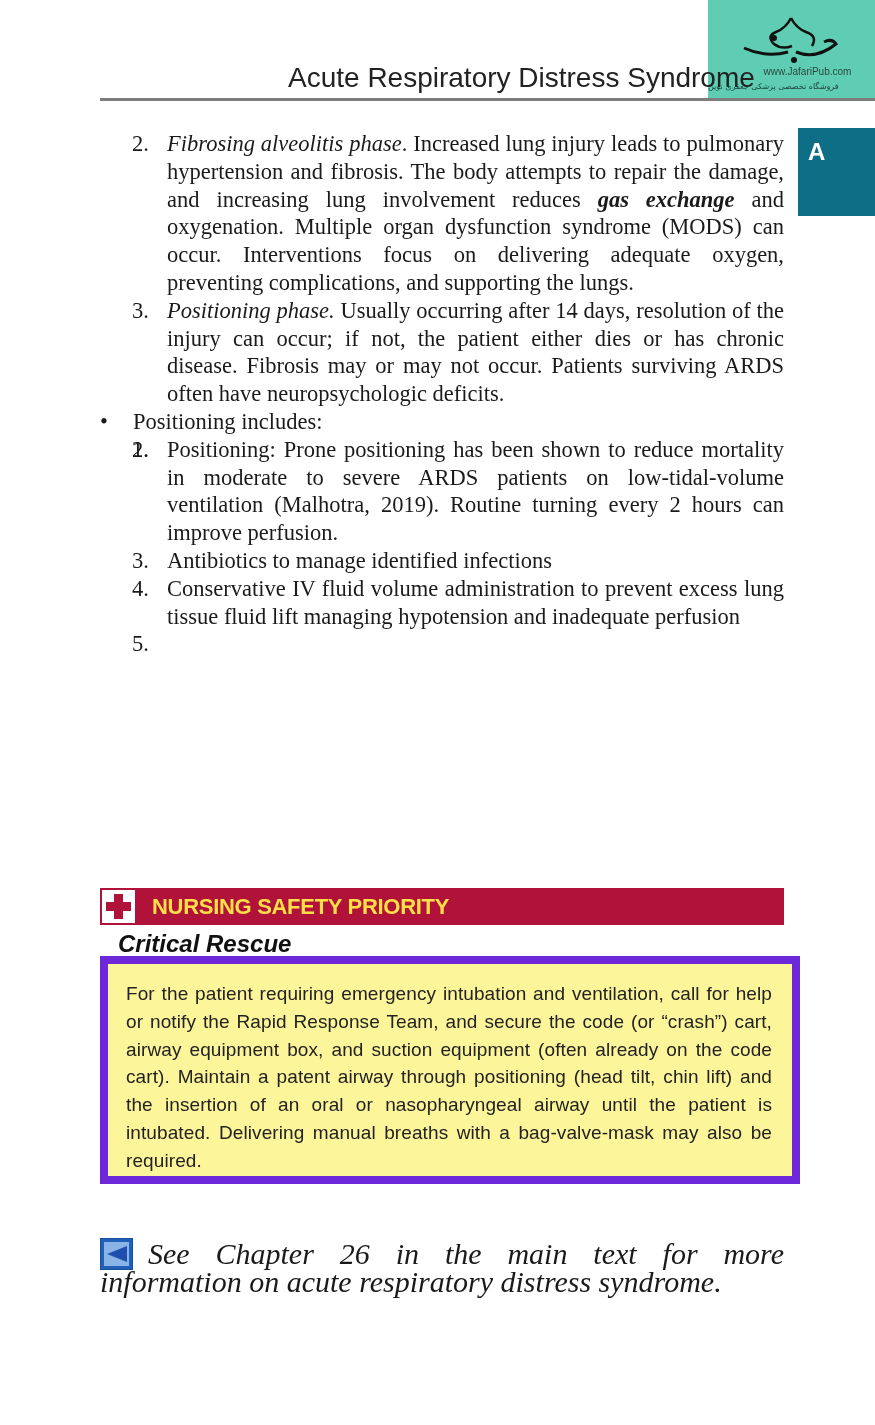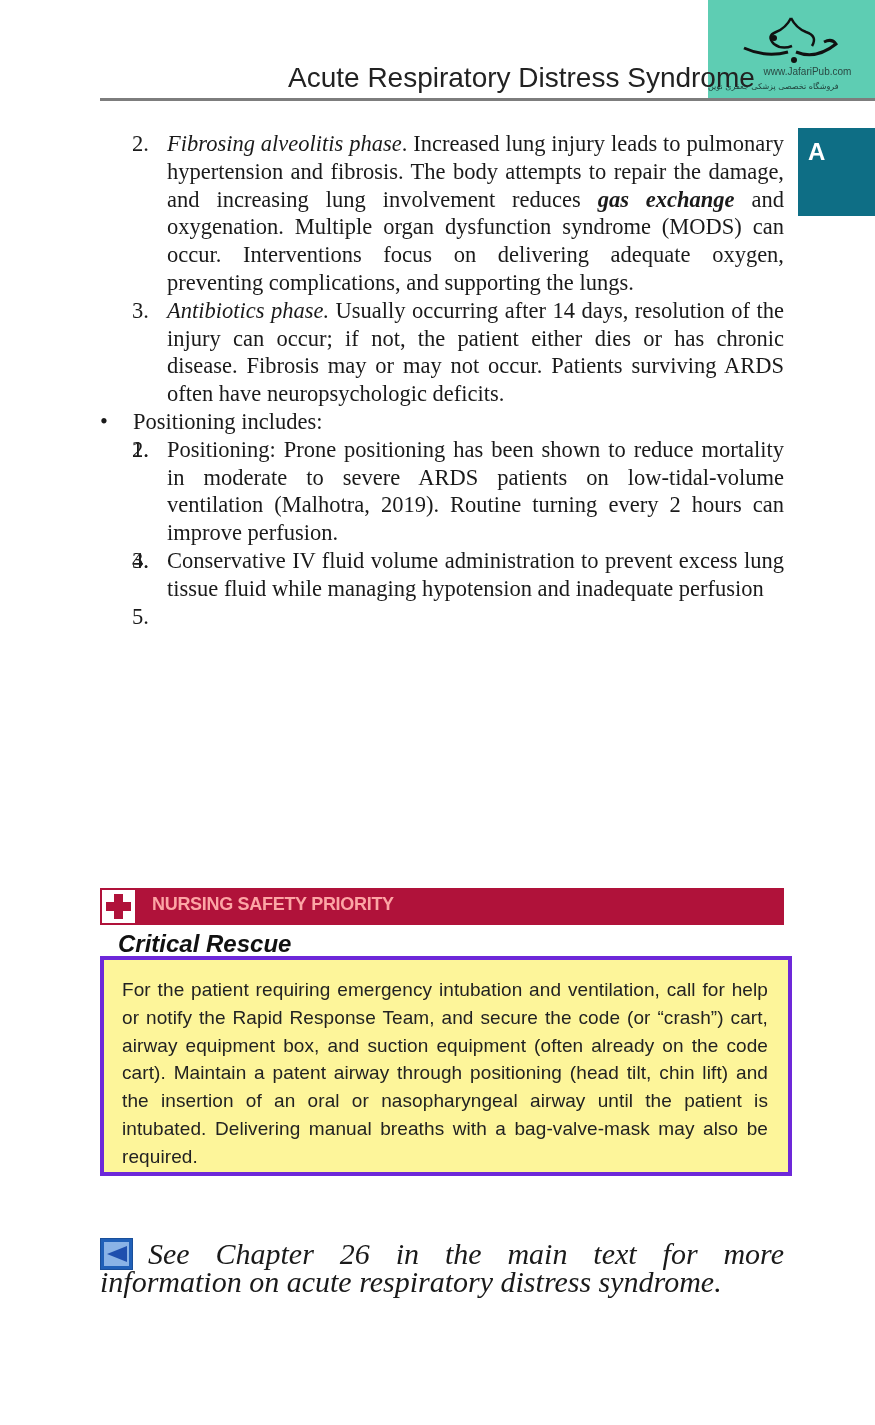--- a/index.html
+++ b/index.html
@@ -60,7 +60,7 @@
   </div>
   <div class="item lvl2">
     <span class="num">3.</span>
-    <em>Antibiotics phase.</em><span> Usually occurring after 14 days, resolution of the injury can occur; if not, the patient either dies or has chronic disease. Fibrosis may or may not occur. Patients surviving ARDS often have neuropsychologic deficits.</span>
+    <em>Positioning phase.</em><span> Usually occurring after 14 days, resolution of the injury can occur; if not, the patient either dies or has chronic disease. Fibrosis may or may not occur. Patients surviving ARDS often have neuropsychologic deficits.</span>
   </div>
   <div class="item lvl1">
     <span class="bullet">•</span>

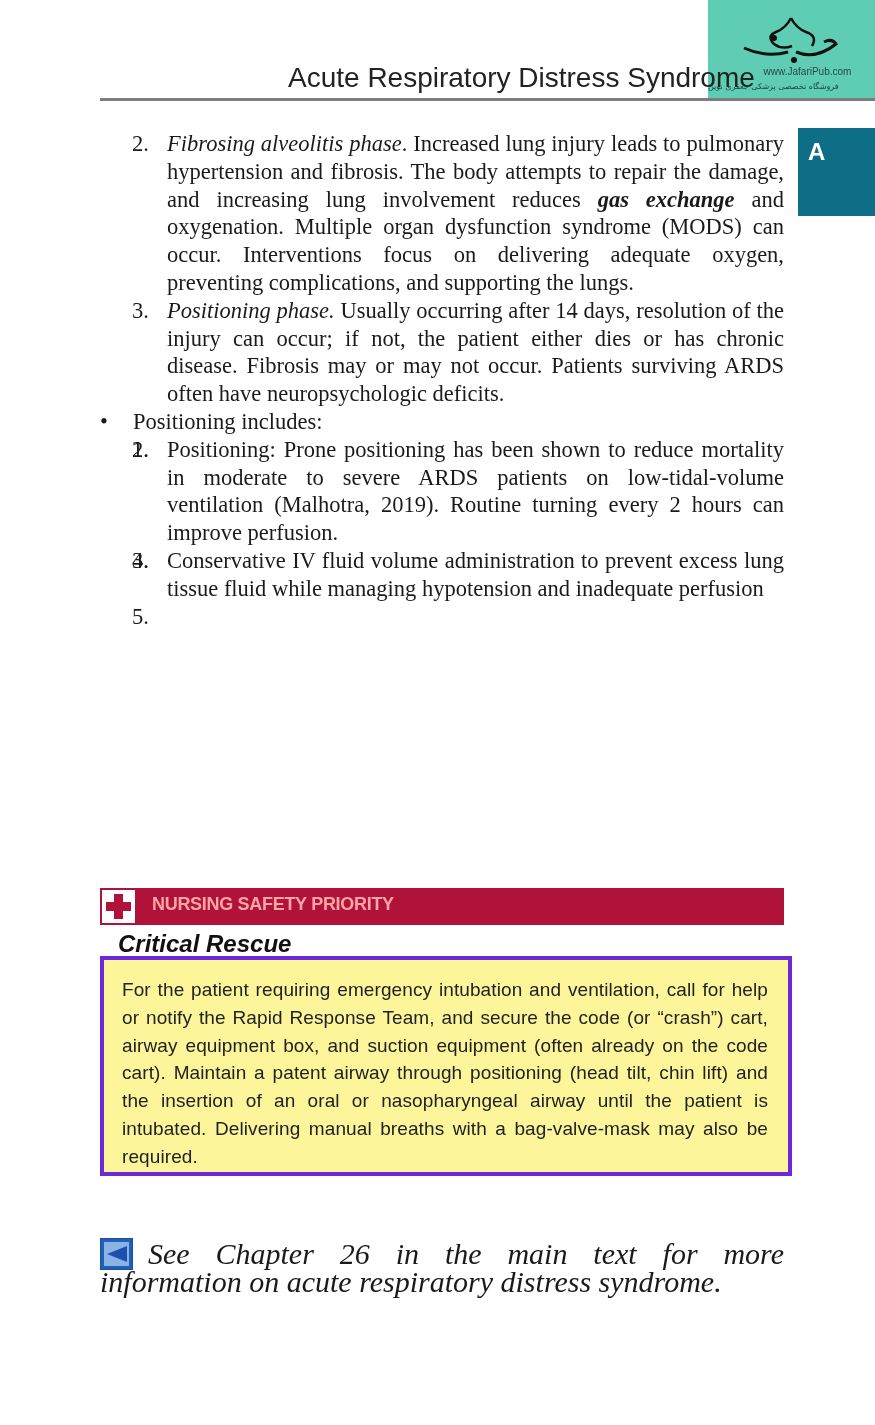--- a/index.html
+++ b/index.html
@@ -68,7 +68,7 @@
   </div>
   <div class="item lvl2"><span class="num">1.</span></div>
   <div class="item lvl2"><span class="num">2.</span><span>Positioning: Prone positioning has been shown to reduce mortality in moderate to severe ARDS patients on low-tidal-volume ventilation (Malhotra, 2019). Routine turning every 2 hours can improve perfusion.</span></div>
-  <div class="item lvl2"><span class="num">3.</span></div>
+  <div class="item lvl2"><span class="num">3.</span><span>Antibiotics to manage identified infections</span></div>
   <div class="item lvl2"><span class="num">4.</span><span>Conservative IV fluid volume administration to prevent excess lung tissue fluid while managing hypotension and inadequate perfusion</span></div>
   <div class="item lvl2"><span class="num">5.</span></div>
 </div>

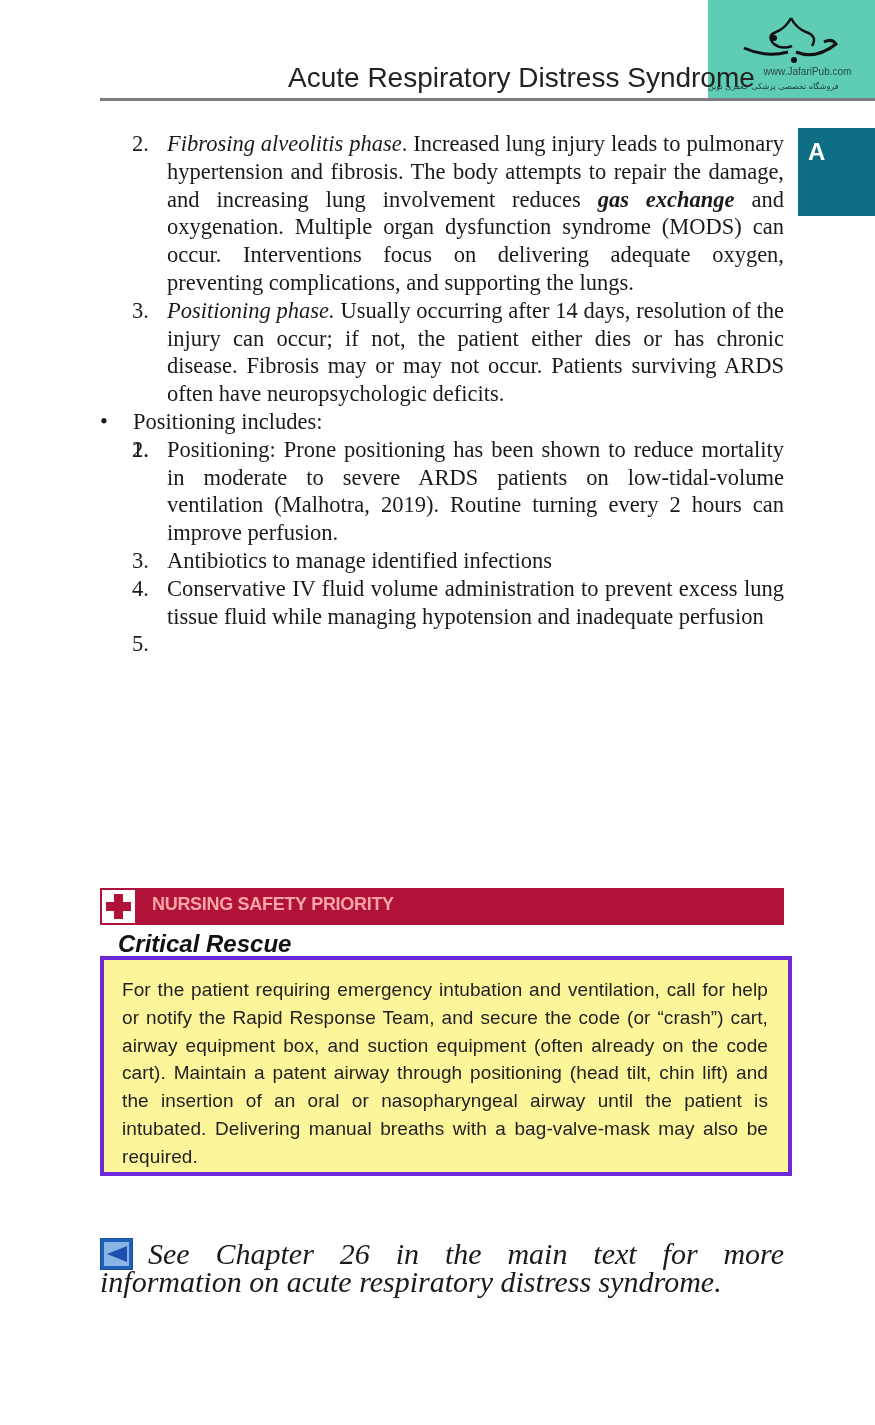--- a/index.html
+++ b/index.html
@@ -69,7 +69,7 @@
   <div class="item lvl2"><span class="num">1.</span></div>
   <div class="item lvl2"><span class="num">2.</span><span>Positioning: Prone positioning has been shown to reduce mortality in moderate to severe ARDS patients on low-tidal-volume ventilation (Malhotra, 2019). Routine turning every 2 hours can improve perfusion.</span></div>
   <div class="item lvl2"><span class="num">3.</span><span>Antibiotics to manage identified infections</span></div>
-  <div class="item lvl2"><span class="num">4.</span><span>Conservative IV fluid volume administration to prevent excess lung tissue fluid while managing hypotension and inadequate perfusion</span></div>
+  <div class="item lvl2"><span class="num">4.</span><span>Conservative IV fluid volume administration to prevent excess lung tissue fluid lift managing hypotension and inadequate perfusion</span></div>
   <div class="item lvl2"><span class="num">5.</span></div>
 </div>
 

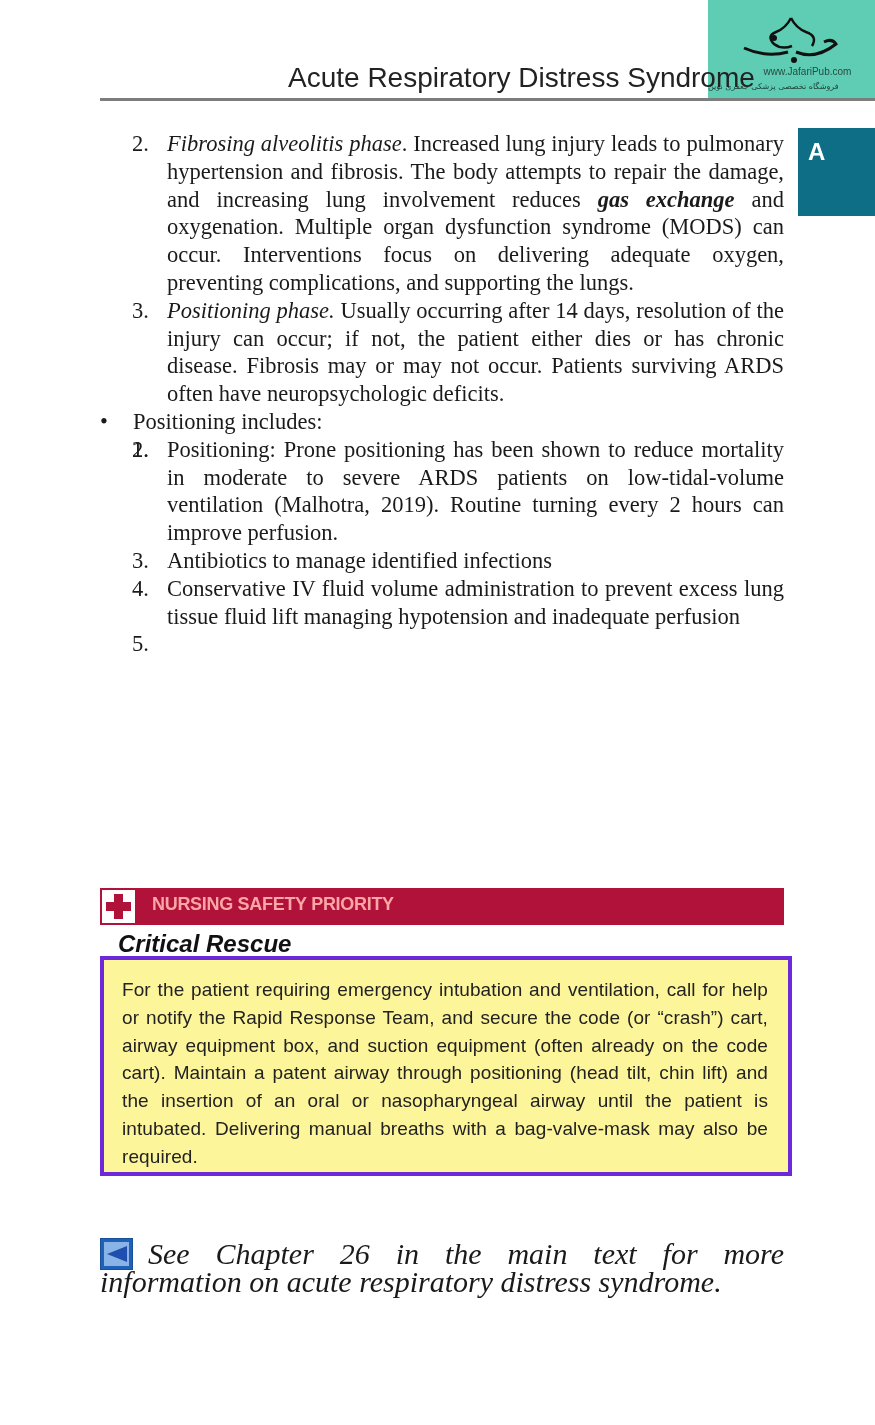--- a/index.html
+++ b/index.html
@@ -22,7 +22,7 @@
   .nsp-cross { position: absolute; left: 2px; top: 2px; width: 33px; height: 33px; background: #fff; }
   .nsp-cross:before { content: ""; position: absolute; left: 12px; top: 4px; width: 9px; height: 25px; background: #b0123a; }
   .nsp-cross:after { content: ""; position: absolute; left: 4px; top: 12px; width: 25px; height: 9px; background: #b0123a; }
-  .nsp-title { position: absolute; left: 52px; top: 6px; font-family: "Liberation Sans", sans-serif; font-weight: bold; font-size: 18px; color: #fca5a5; letter-spacing: -0.3px; }
+  .nsp-title { position: absolute; left: 52px; top: 6px; font-family: "Liberation Sans", sans-serif; font-weight: bold; font-size: 22px; color: #fde047; letter-spacing: -0.3px; }
   .nsp-sub { position: absolute; left: 118px; top: 930px; font-family: "Liberation Sans", sans-serif; font-weight: bold; font-style: italic; font-size: 24px; color: #111; }
   .nsp-box { position: absolute; left: 100px; top: 956px; width: 668px; height: 212px; background: #fdf59a; border: 4px solid #6d28d9; padding: 0 6px 0 10px; box-sizing: content-box; }
   .nsp-text { position: absolute; left: 18px; top: 16px; width: 646px; font-family: "Liberation Sans Narrow", "Liberation Sans", sans-serif; font-size: 19px; line-height: 27.8px; color: #222; text-align: justify; letter-spacing: 0.1px; transform-origin: left top; }

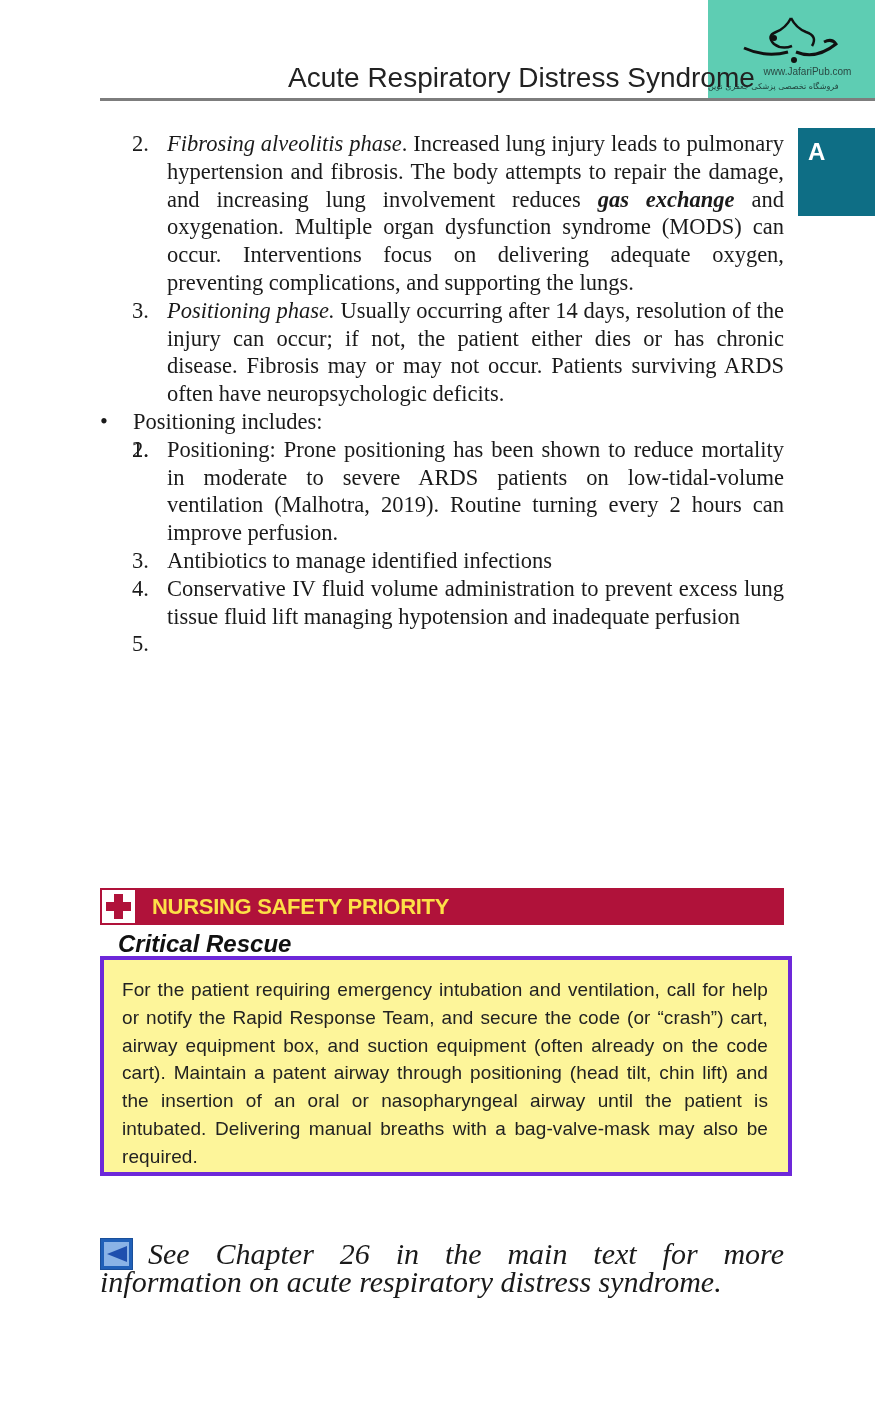--- a/index.html
+++ b/index.html
@@ -24,7 +24,7 @@
   .nsp-cross:after { content: ""; position: absolute; left: 4px; top: 12px; width: 25px; height: 9px; background: #b0123a; }
   .nsp-title { position: absolute; left: 52px; top: 6px; font-family: "Liberation Sans", sans-serif; font-weight: bold; font-size: 22px; color: #fde047; letter-spacing: -0.3px; }
   .nsp-sub { position: absolute; left: 118px; top: 930px; font-family: "Liberation Sans", sans-serif; font-weight: bold; font-style: italic; font-size: 24px; color: #111; }
-  .nsp-box { position: absolute; left: 100px; top: 956px; width: 668px; height: 212px; background: #fdf59a; border: 4px solid #6d28d9; padding: 0 6px 0 10px; box-sizing: content-box; }
+  .nsp-box { position: absolute; left: 100px; top: 956px; width: 668px; height: 212px; background: #fdf59a; border: 8px solid #6d28d9; padding: 0 6px 0 10px; box-sizing: content-box; }
   .nsp-text { position: absolute; left: 18px; top: 16px; width: 646px; font-family: "Liberation Sans Narrow", "Liberation Sans", sans-serif; font-size: 19px; line-height: 27.8px; color: #222; text-align: justify; letter-spacing: 0.1px; transform-origin: left top; }
   .see-icon { position: absolute; left: 100px; top: 1238px; width: 31px; height: 30px; background: #2060b8; border: 1px solid #1a4f9a; }
   .see-icon:before { content: ""; position: absolute; left: 3px; top: 3px; width: 25px; height: 24px; background: #8ab3e6; }

